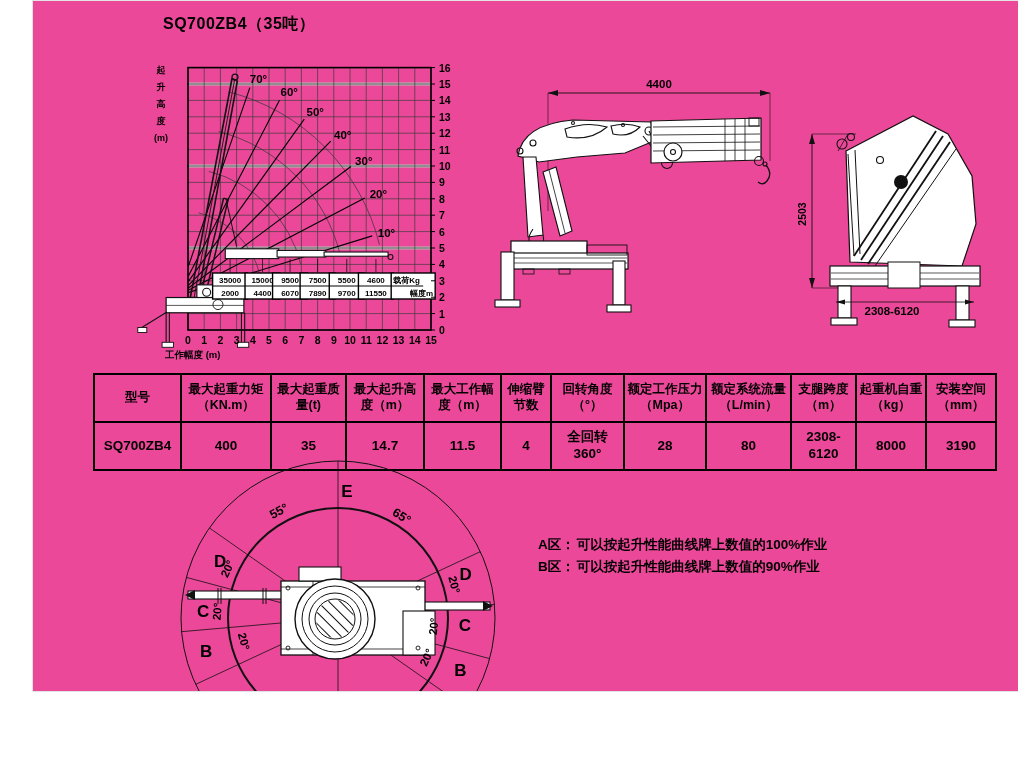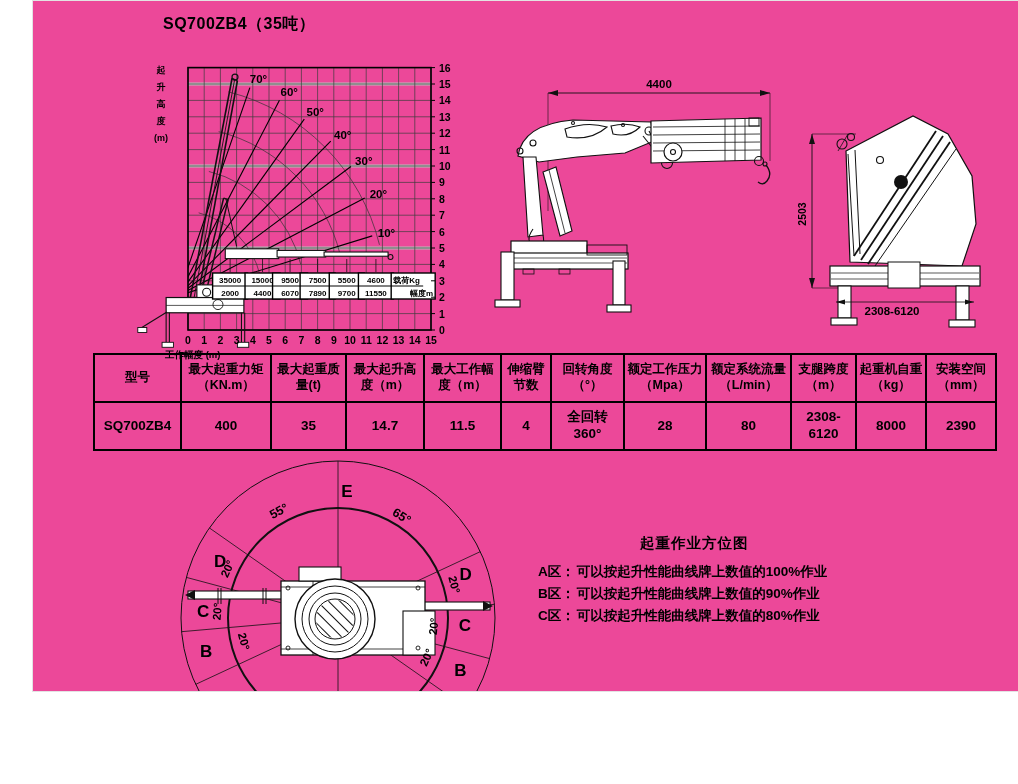--- a/index.html
+++ b/index.html
@@ -10,7 +10,7 @@
   #title{left:130px;top:13px;font-size:16px;font-weight:bold;letter-spacing:.5px;}
   svg text{fill:#000;font-family:"Liberation Sans",sans-serif;}
   
-  #spec-table{position:absolute;left:60px;top:352px;border-collapse:collapse;table-layout:fixed;}
+  #spec-table{position:absolute;left:60px;top:372px;border-collapse:collapse;table-layout:fixed;}
   #spec-table th,#spec-table td{border:2px solid #000;text-align:center;vertical-align:middle;
         padding:0;font-weight:bold;line-height:1.25;}
   #spec-table th{height:46px;font-size:12.5px;}

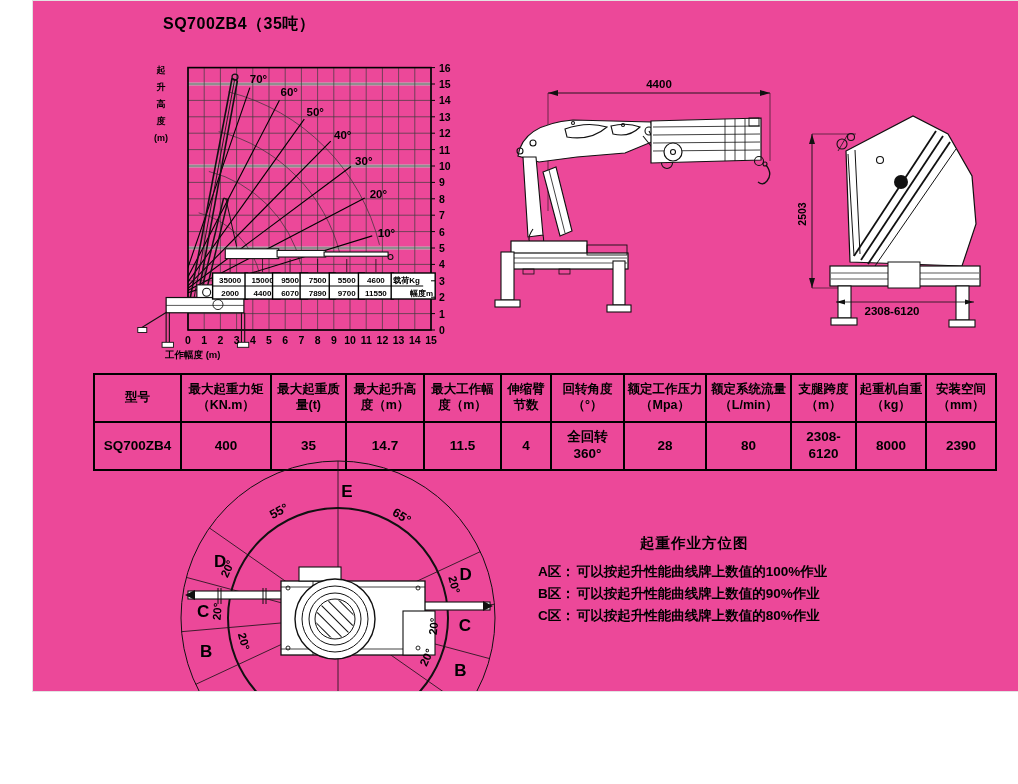--- a/index.html
+++ b/index.html
@@ -406,7 +406,7 @@
           <td>80</td>
           <td>2308-6120</td>
           <td>8000</td>
-          <td>2390</td>
+          <td>3190</td>
         </tr>
       </tbody>
     </table>

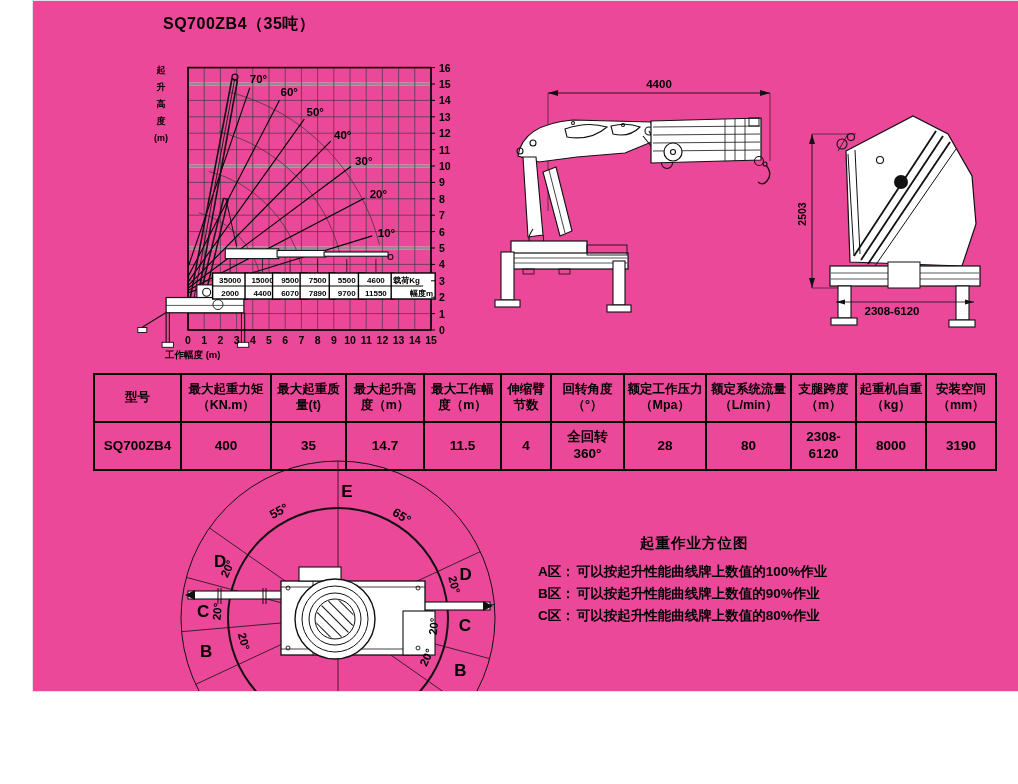--- a/index.html
+++ b/index.html
@@ -490,7 +490,6 @@
     </svg>
 
   <div id="zone-legend" class="abs">
-    <div id="zl-title">起重作业方位图</div>
     <div id="zl-items">
         <div class="zl-item"><span class="zl-zone">A区：</span><span>可以按起升性能曲线牌上数值的100%作业</span></div>
         <div class="zl-item"><span class="zl-zone">B区：</span><span>可以按起升性能曲线牌上数值的90%作业</span></div>

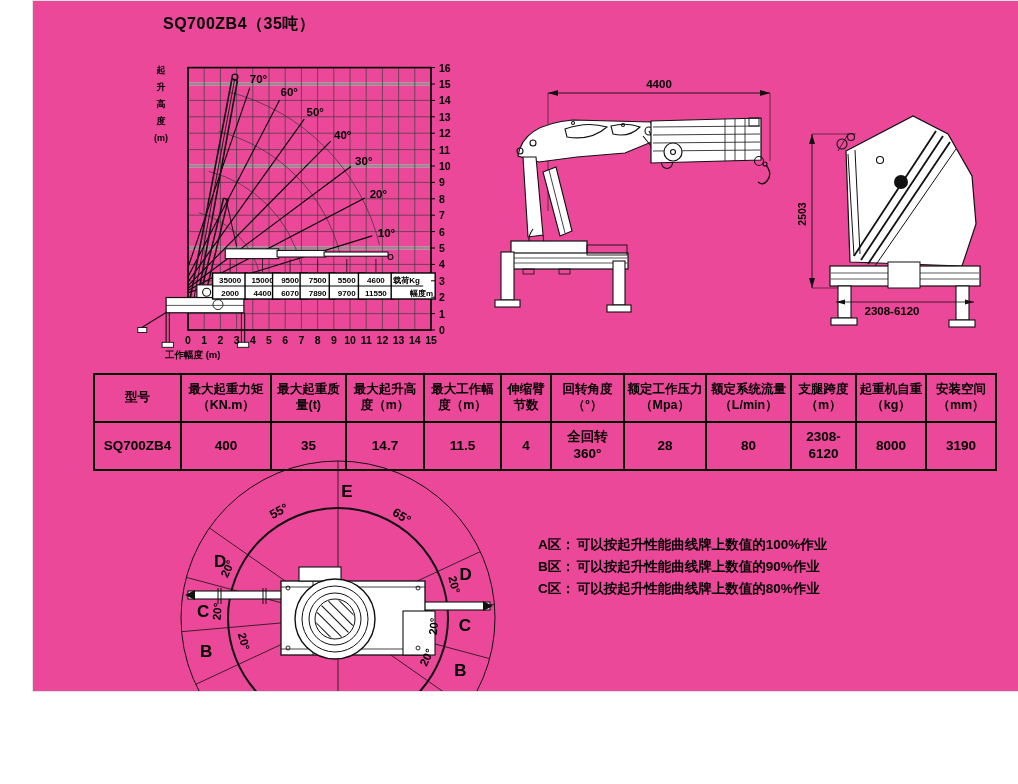--- a/index.html
+++ b/index.html
@@ -493,7 +493,6 @@
     <div id="zl-items">
         <div class="zl-item"><span class="zl-zone">A区：</span><span>可以按起升性能曲线牌上数值的100%作业</span></div>
         <div class="zl-item"><span class="zl-zone">B区：</span><span>可以按起升性能曲线牌上数值的90%作业</span></div>
-        <div class="zl-item"><span class="zl-zone">C区：</span><span>可以按起升性能曲线牌上数值的80%作业</span></div>
       </div>
   </div>
 

